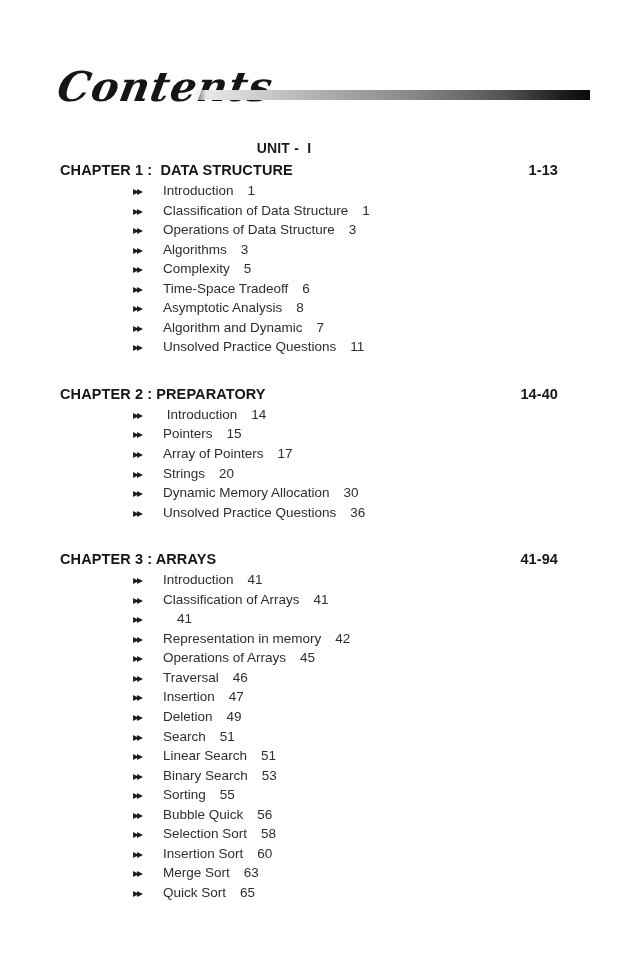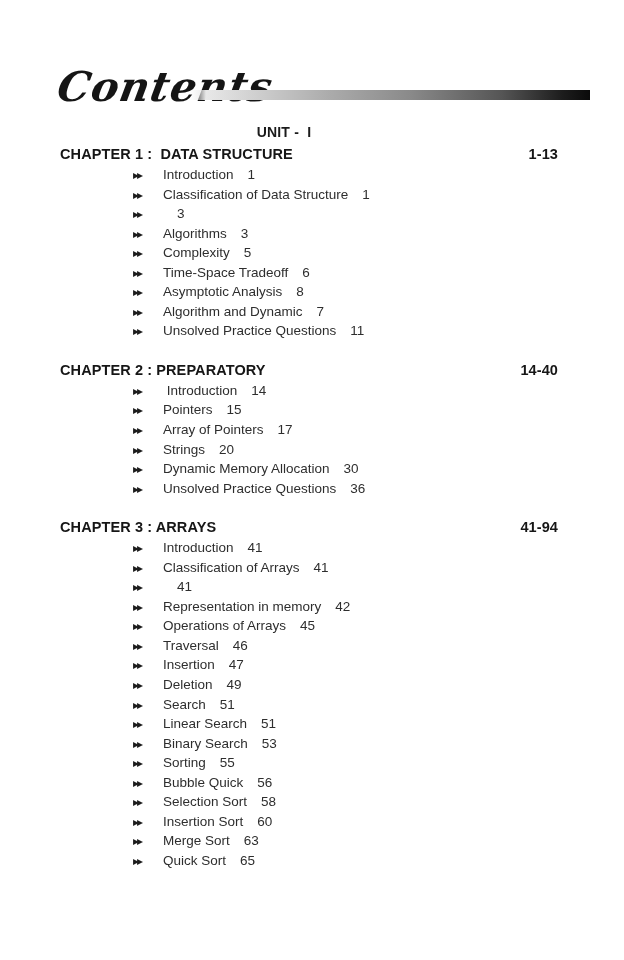--- a/index.html
+++ b/index.html
@@ -73,7 +73,7 @@
     font-size: 14px;
     color: #1b1b1b;
     white-space: pre;
-    margin: 0 50px 6px 0;
+    margin: 16px 50px 6px 0;
     letter-spacing: 0.2px;
   }
   .chapter { margin-top: 0; }

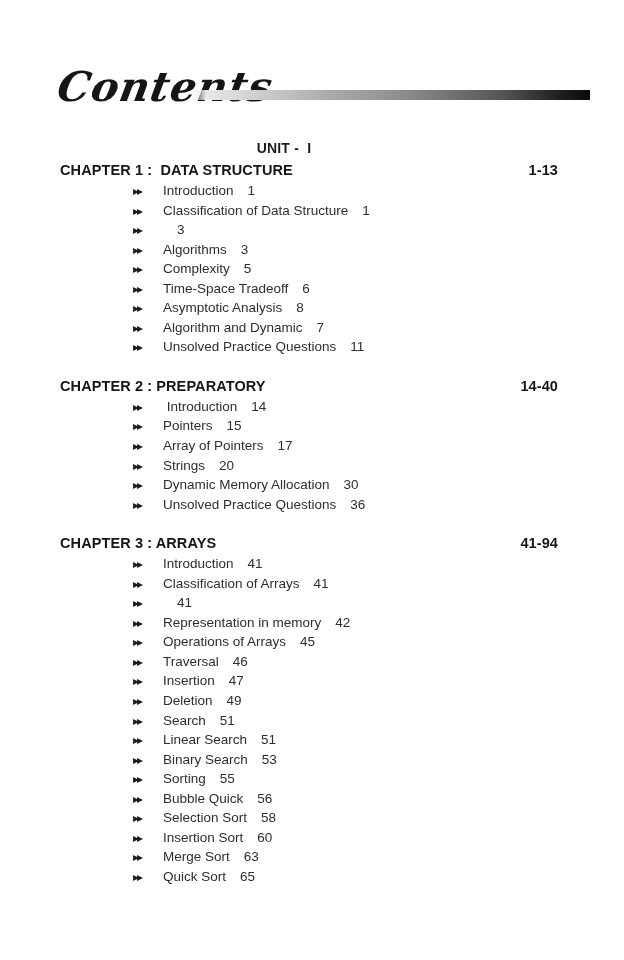--- a/index.html
+++ b/index.html
@@ -151,6 +151,7 @@
 
   <li class="toc-item">
     <span class="bullet">▸▸</span>
+    <span class="item-label">Operations of Data Structure</span>
     <span class="item-page">3</span>
   </li>
 

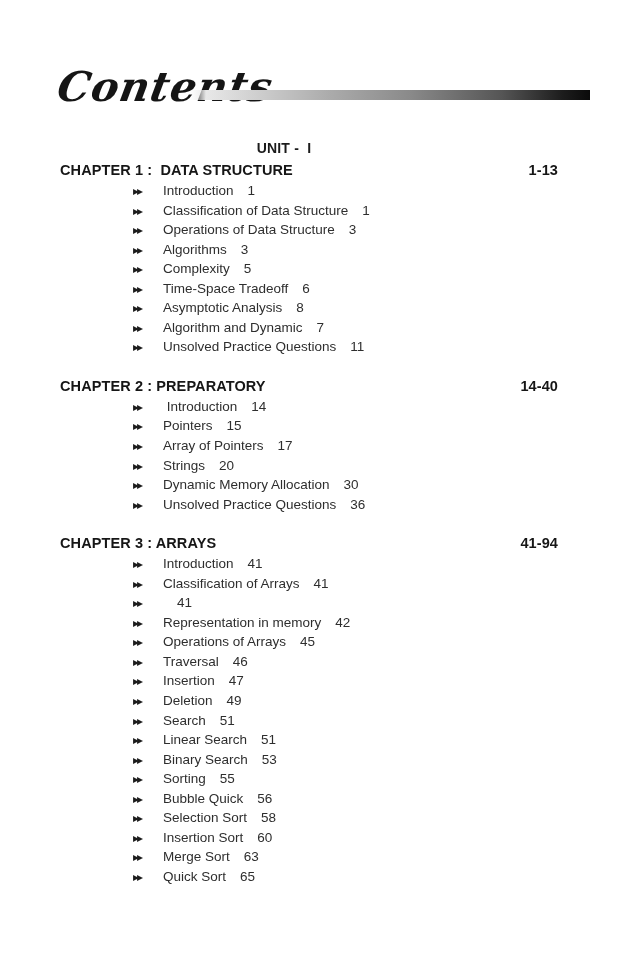--- a/index.html
+++ b/index.html
@@ -77,7 +77,7 @@
     letter-spacing: 0.2px;
   }
   .chapter { margin-top: 0; }
-  .chapter + .chapter { margin-top: 19px; }
+  .chapter + .chapter { margin-top: 27px; }
   .chapter-heading {
     display: flex;
     justify-content: space-between;

